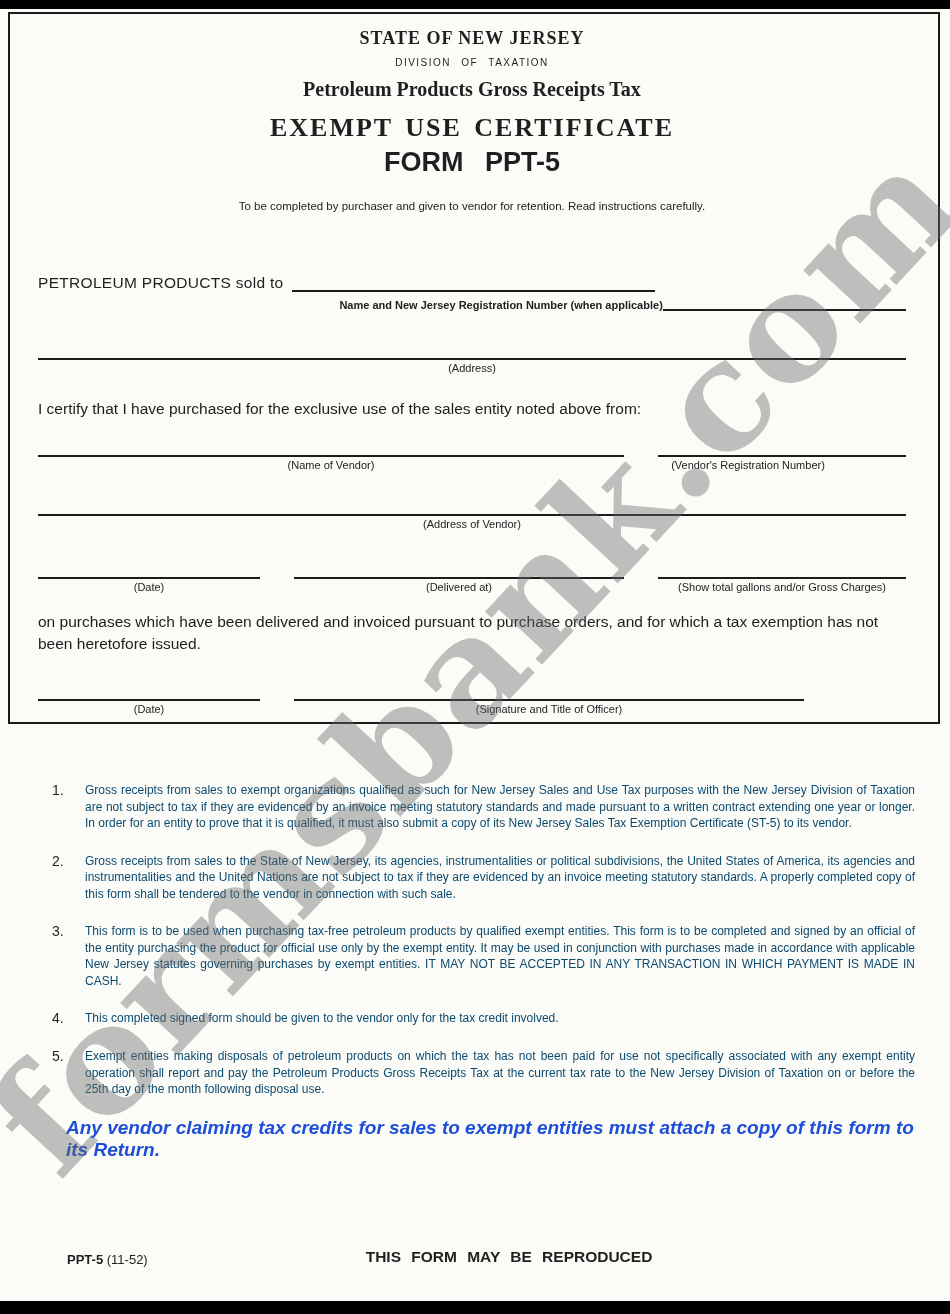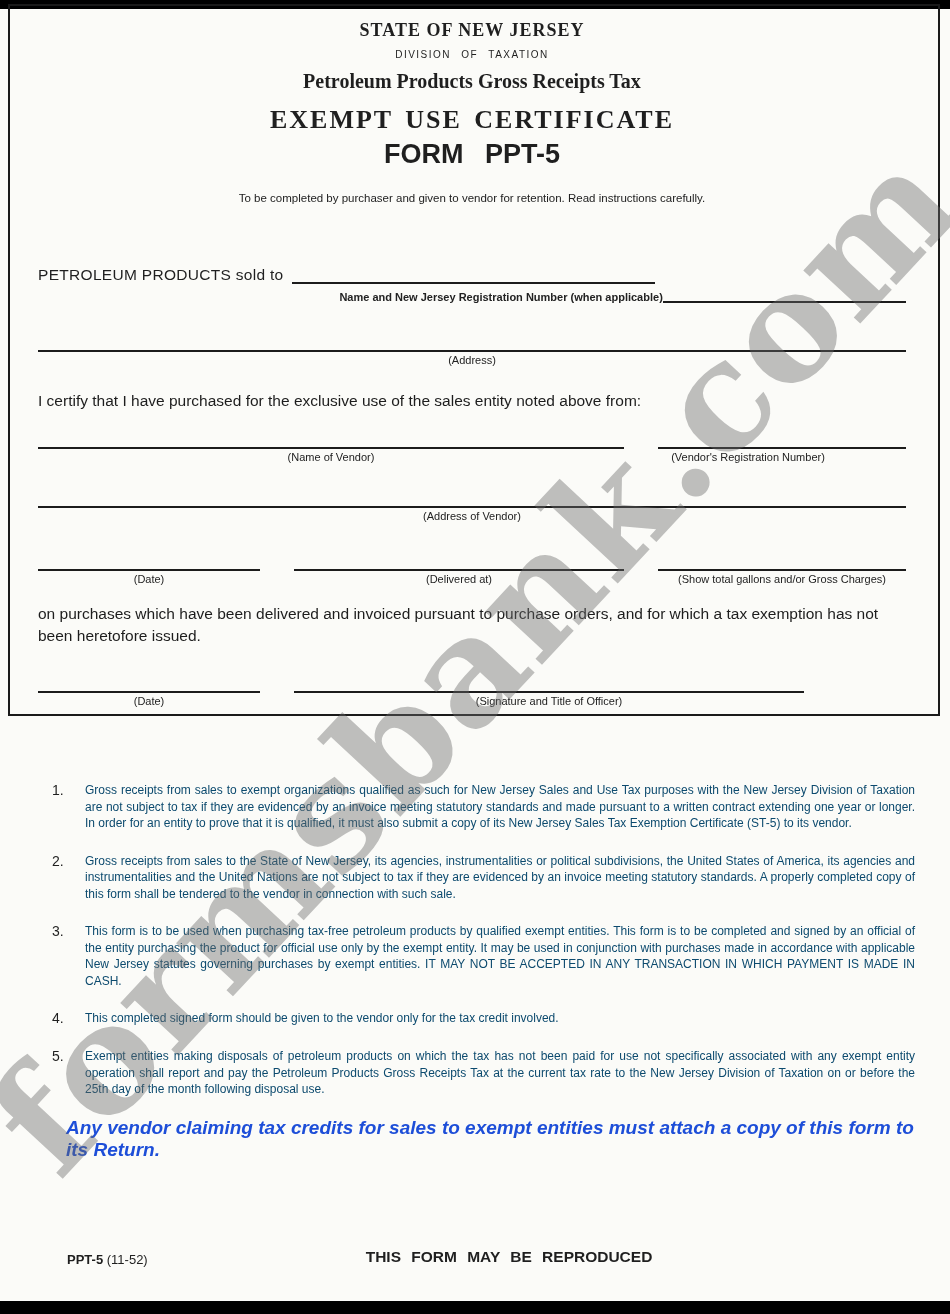--- a/index.html
+++ b/index.html
@@ -32,7 +32,7 @@
   }
 
   .cert-box {
-    position: absolute; left: 8px; top: 4px;
+    position: absolute; left: 8px; top: 12px;
     width: 932px; height: 712px;
     border: 2px solid #1a1a1a;
     box-sizing: border-box;

